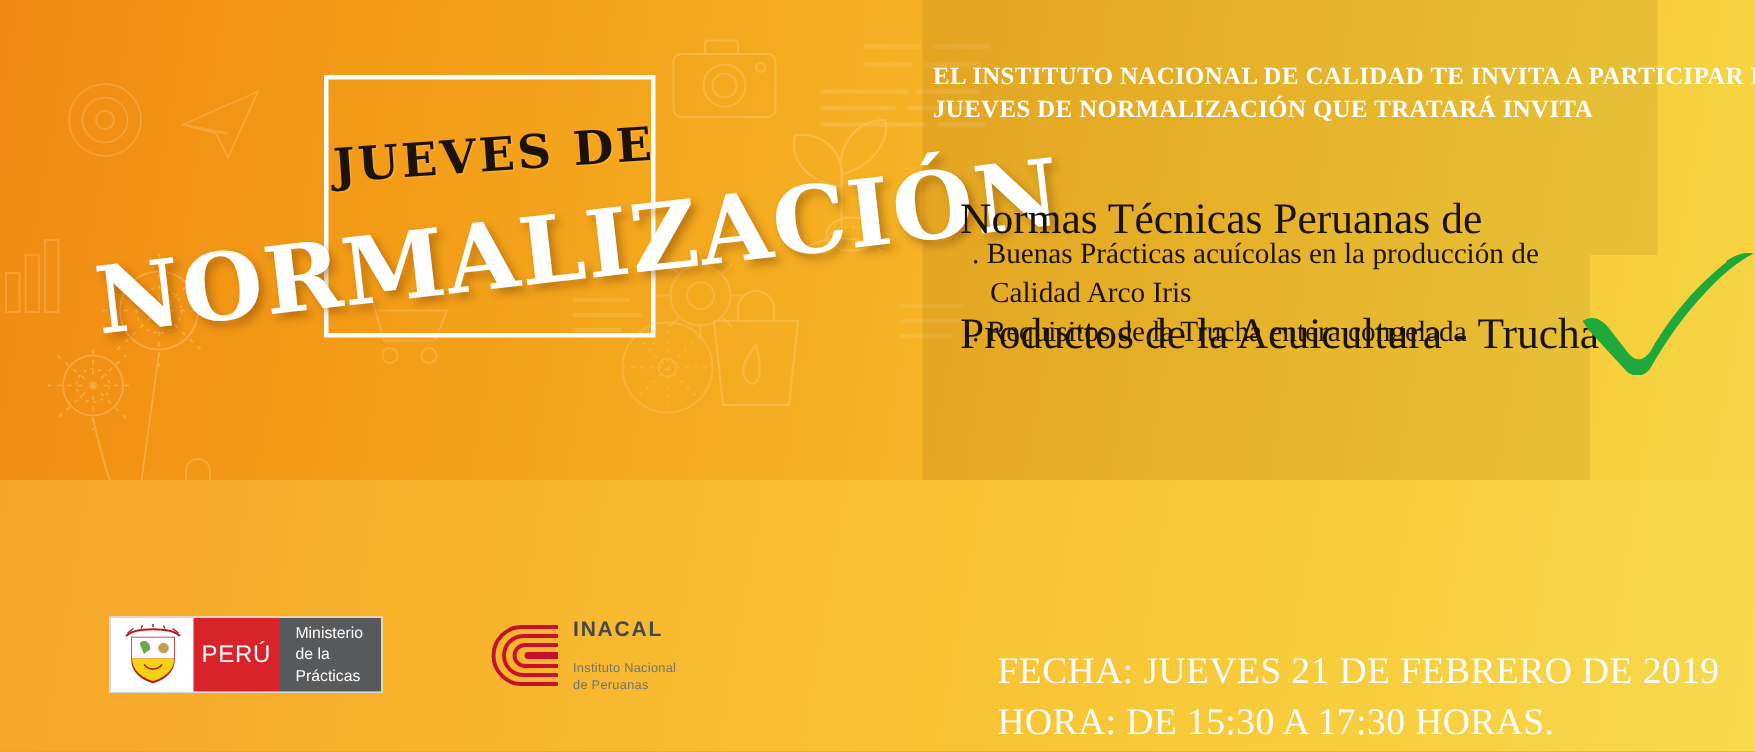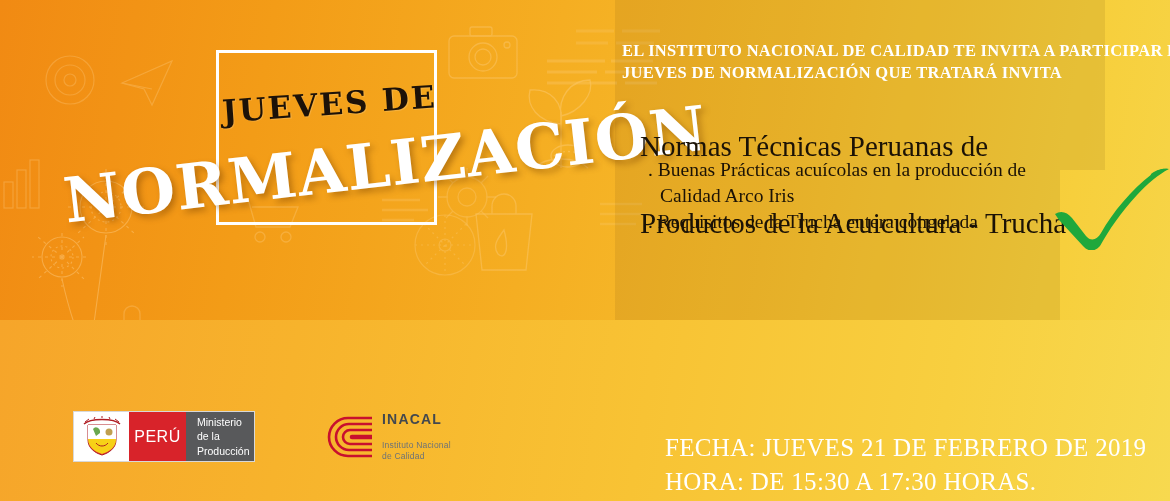--- a/index.html
+++ b/index.html
@@ -285,7 +285,7 @@
     <div class="pl-peru">PERÚ</div>
     <div class="pl-min">
       <span>Ministerio</span>
-      <span>de la Producción</span>
+      <span>de la Prácticas</span>
     </div>
   </div>
 

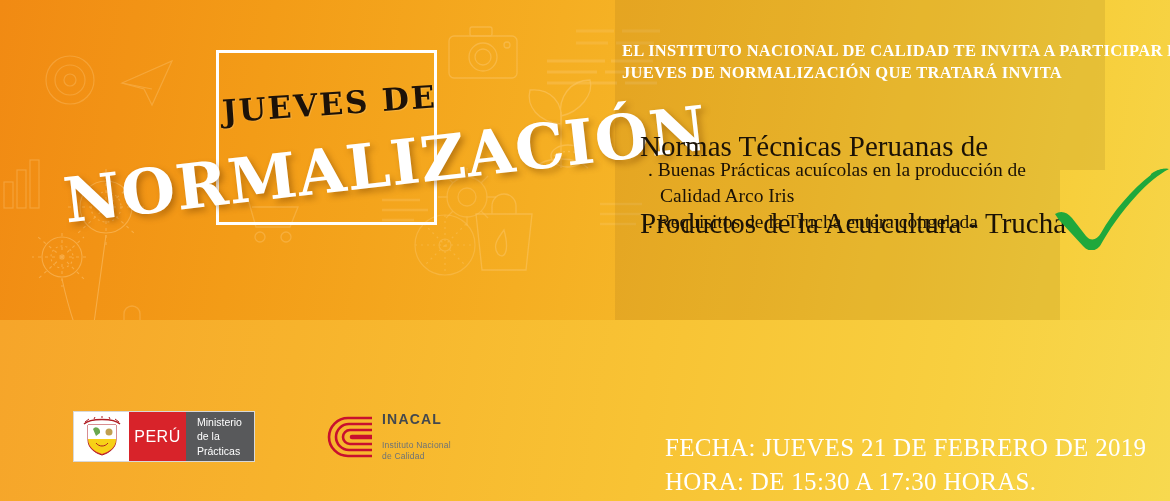--- a/index.html
+++ b/index.html
@@ -300,7 +300,7 @@
       <div class="inacal-name">INACAL</div>
       <div class="inacal-sub">
         <div>Instituto Nacional</div>
-        <div>de Calidad</div>
+        <div>de Peruanas</div>
       </div>
     </div>
   </div>

